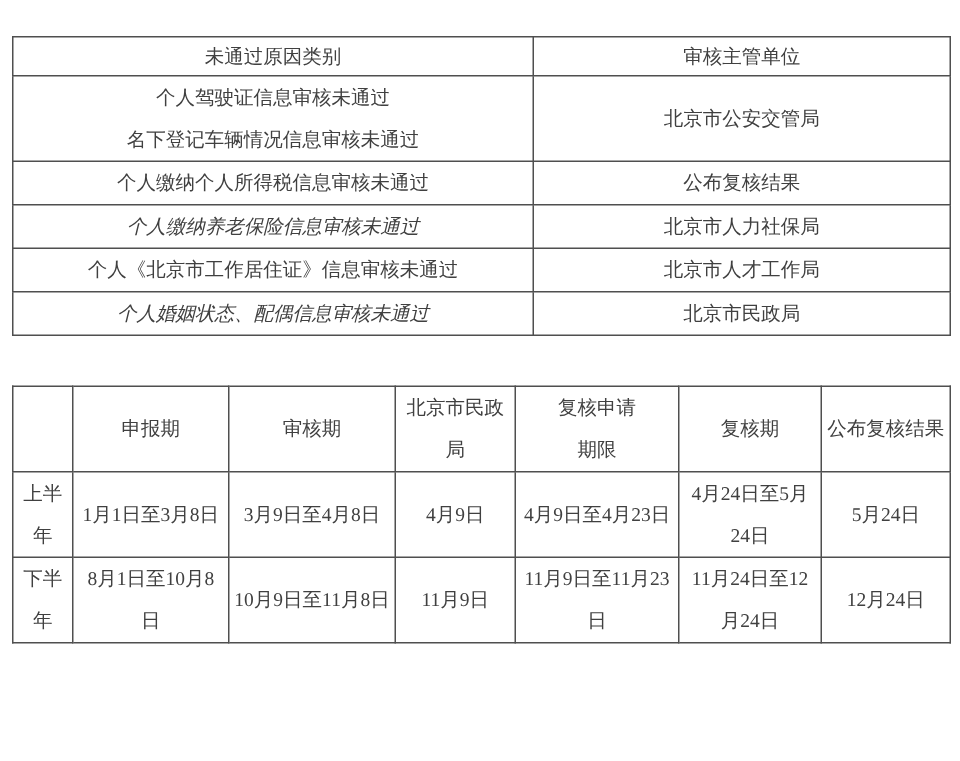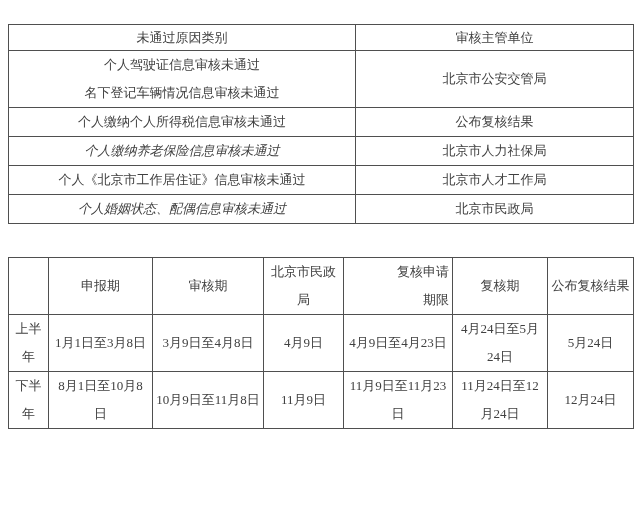--- a/index.html
+++ b/index.html
@@ -24,7 +24,7 @@
   #table2 { margin-top:33px; }
   #table1 .hdr td { height:25px; line-height:25px; }
   .reason-line { line-height:28px; }
-  .preline { white-space:pre-line;text-align:right; }
+  .preline { white-space:pre-line; }
   .h33 { height:32px; }
   .h27 { height:26px; }
   .h28 { height:27px;font-style:italic; }

